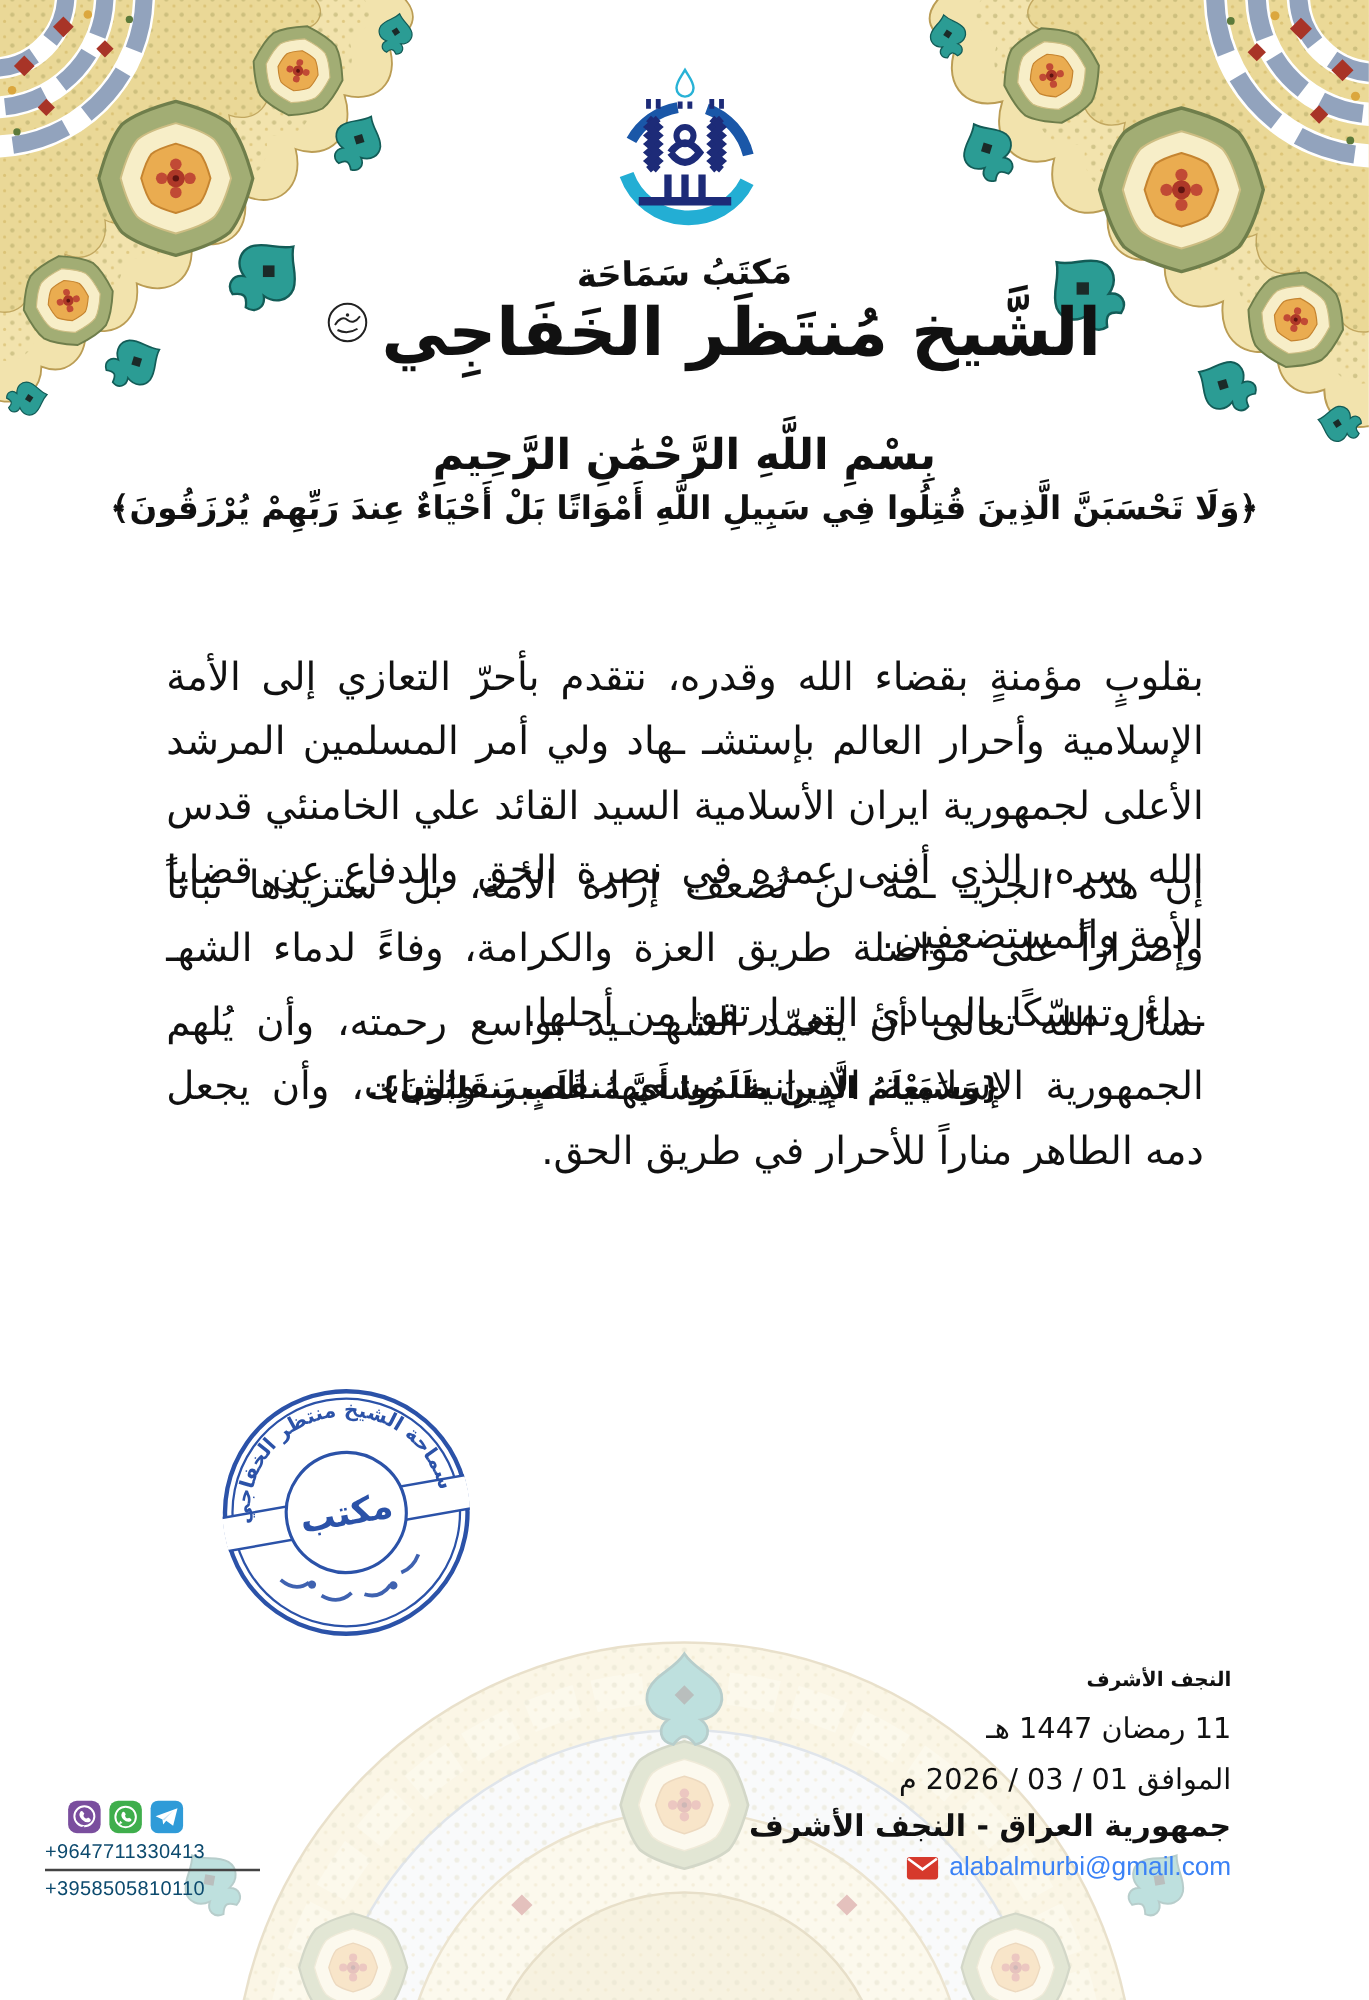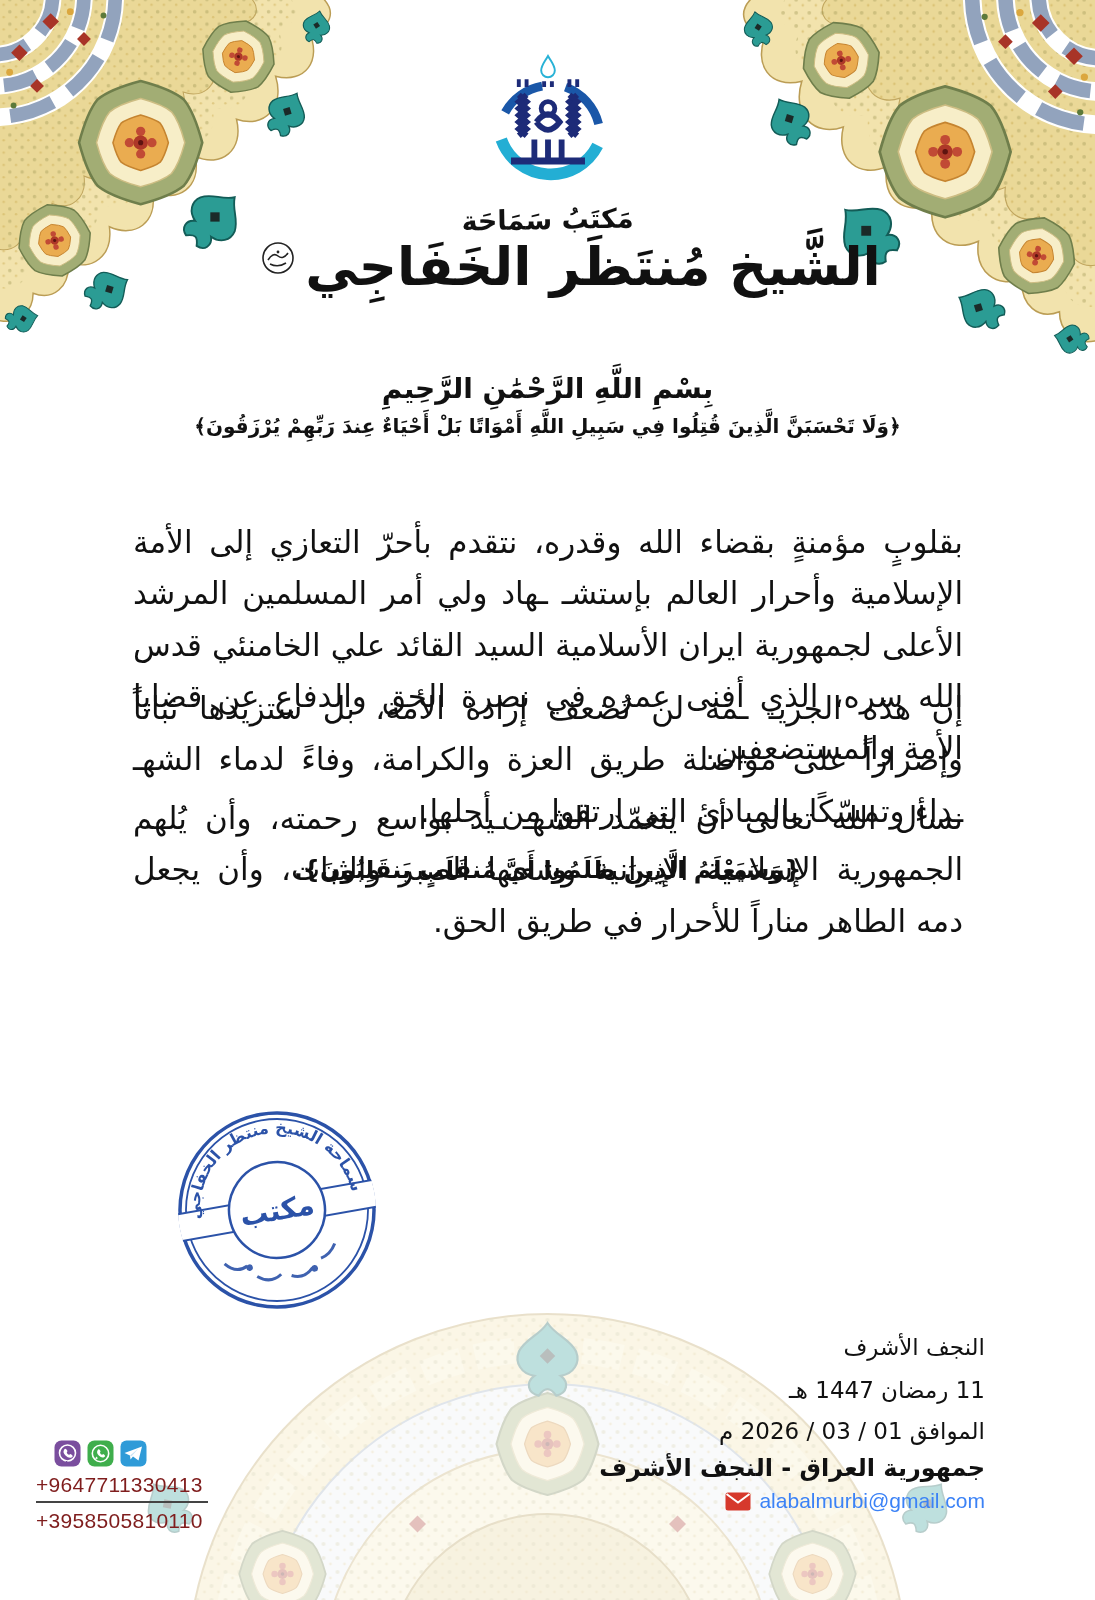--- a/index.html
+++ b/index.html
@@ -23,7 +23,7 @@
   
   .rtl{direction:rtl;unicode-bidi:embed;}
   .centered{left:0;right:0;text-align:center;}
-  .bismillah{top:372px;font-size:28px;font-weight:700;}
+  .bismillah{top:344px;font-size:34px;font-weight:700;}
   .opening-verse{top:414px;font-size:20px;font-weight:700;}
   .para{left:133px;width:830px;font-size:31px;line-height:1.66;text-align:justify;}
   .para1{top:486px;}

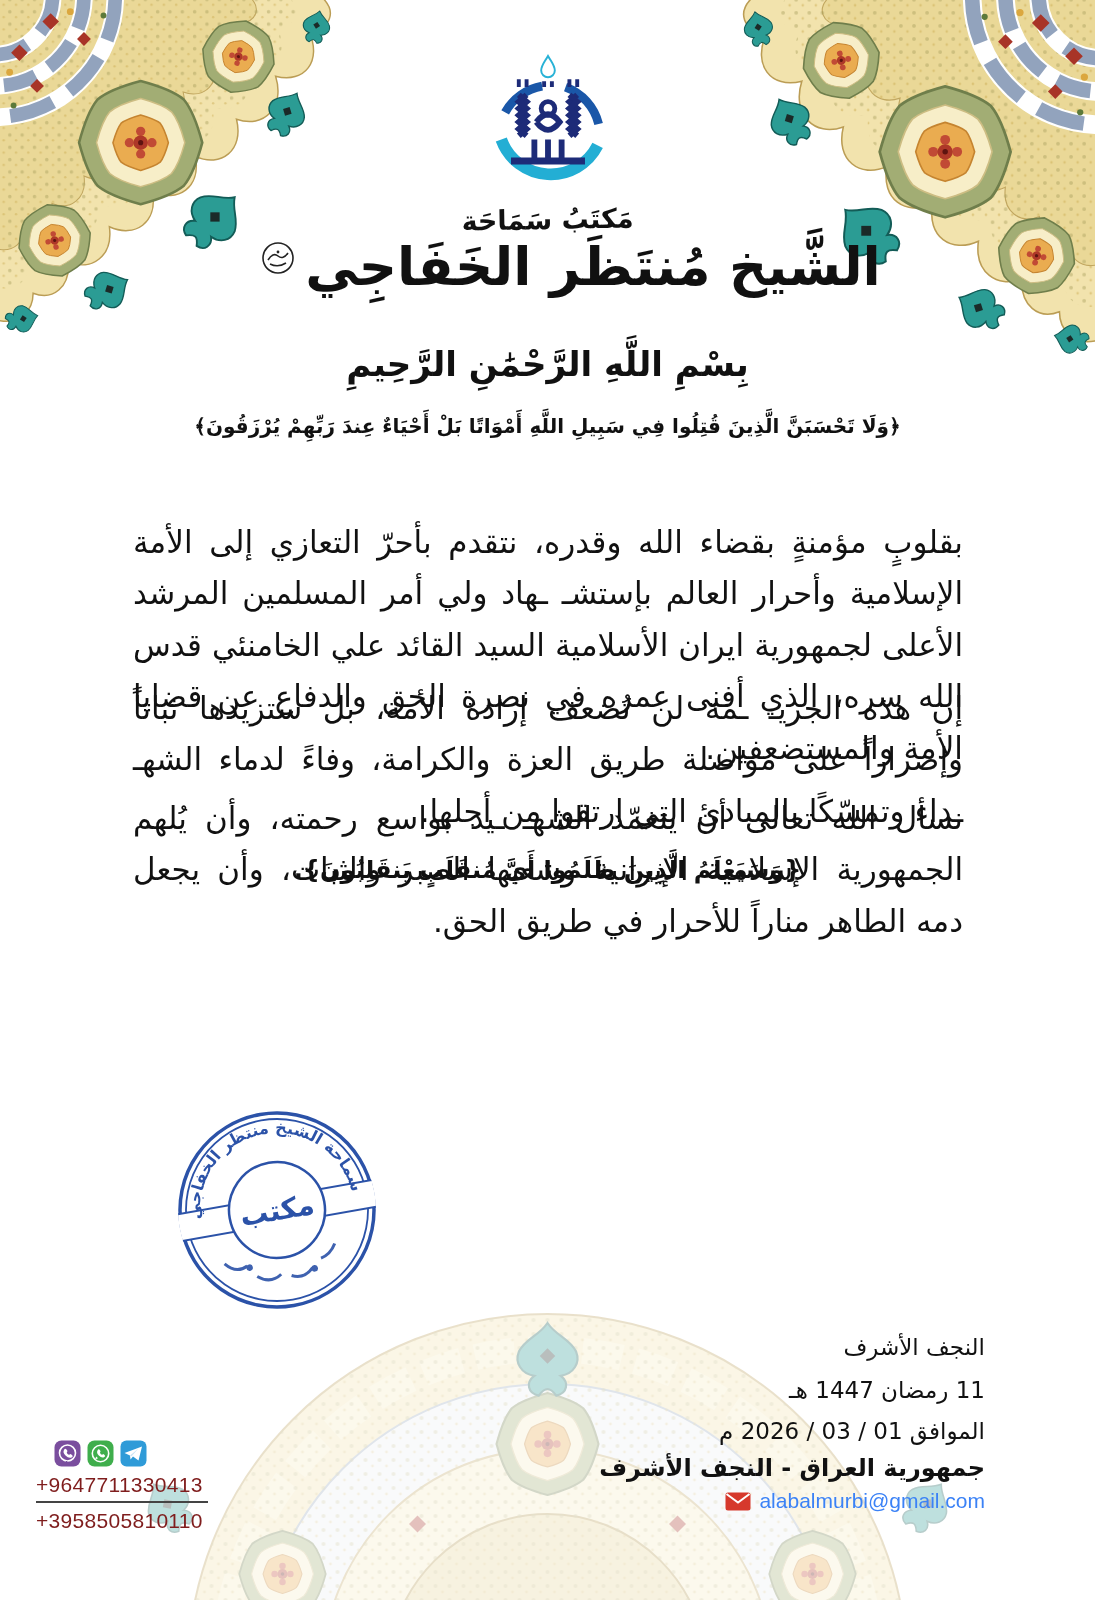--- a/index.html
+++ b/index.html
@@ -24,7 +24,7 @@
   .rtl{direction:rtl;unicode-bidi:embed;}
   .centered{left:0;right:0;text-align:center;}
   .bismillah{top:344px;font-size:34px;font-weight:700;}
-  .opening-verse{top:414px;font-size:20px;font-weight:700;}
+  .opening-verse{top:391px;font-size:26px;font-weight:700;}
   .para{left:133px;width:830px;font-size:31px;line-height:1.66;text-align:justify;}
   .para1{top:486px;}
   .para2{top:652px;}

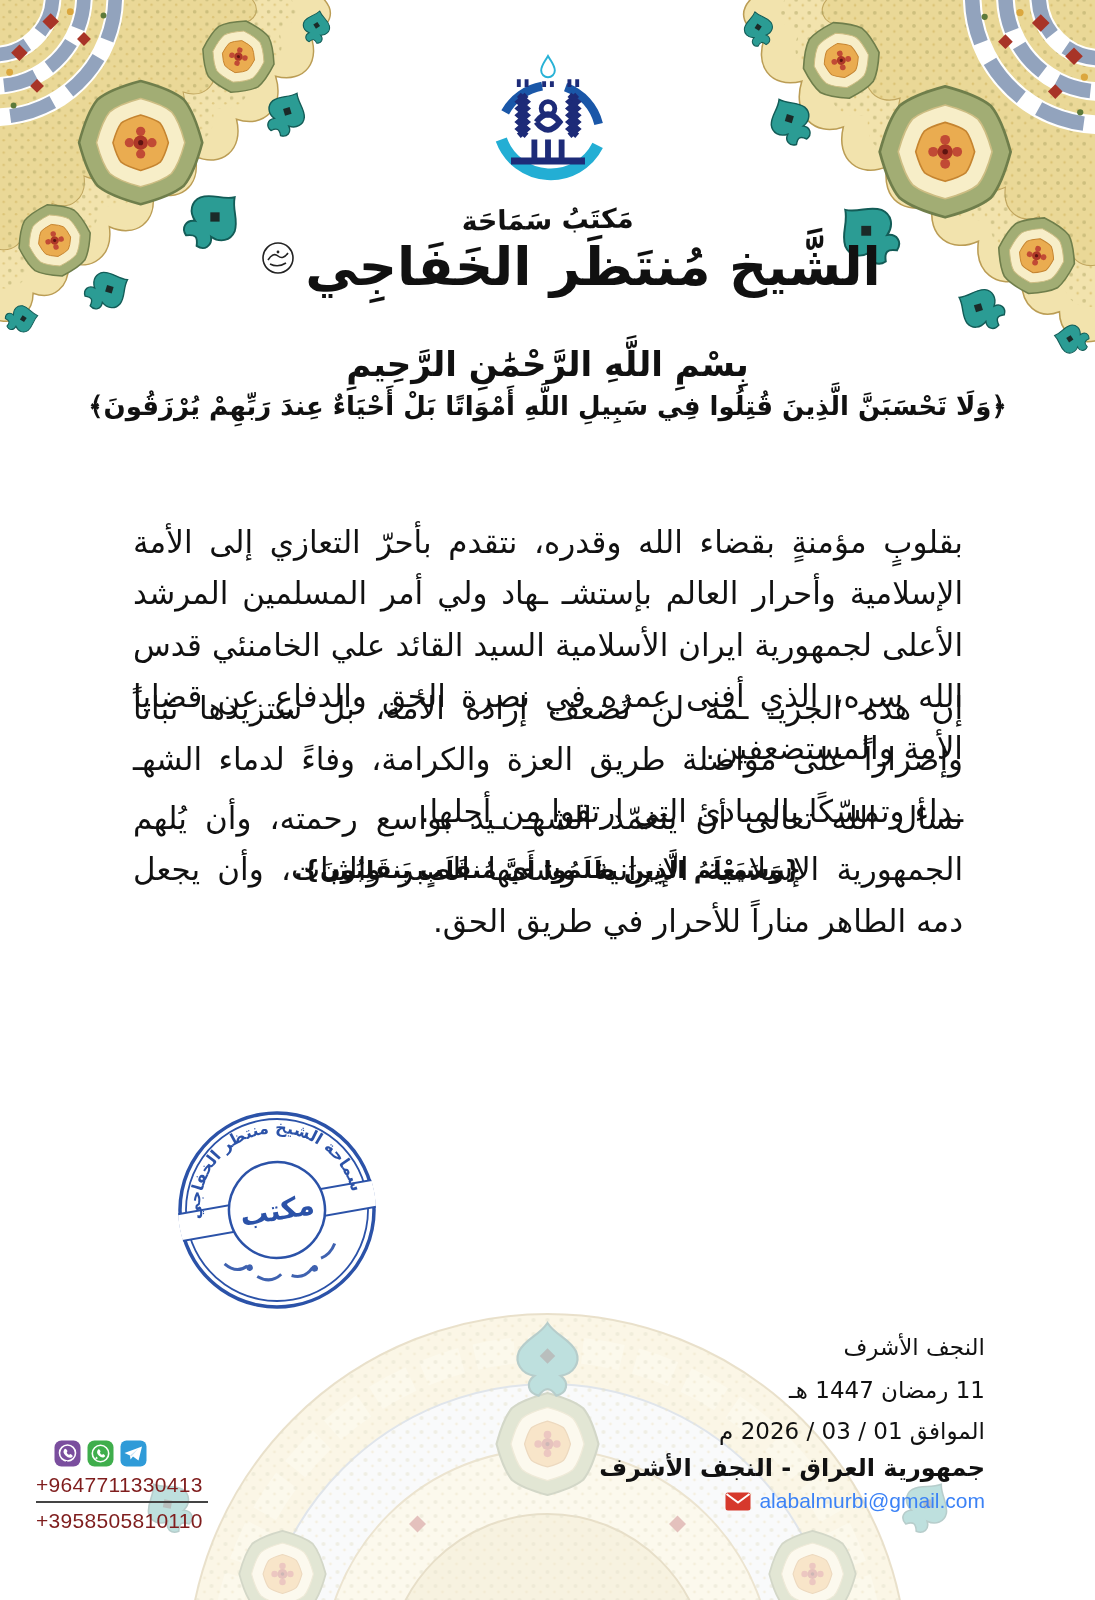--- a/index.html
+++ b/index.html
@@ -35,7 +35,7 @@
   .stamp text{font-family:"DejaVu Sans",sans-serif;}
   
   .footer-right{position:absolute;right:110px;top:1334px;display:flex;flex-direction:column;align-items:flex-end;text-align:right;}
-  .fr-place{font-size:23px;}
+  .fr-place{font-size:16px;font-weight:bold;}
   .fr-hijri{font-size:23px;margin-top:17px;}
   .fr-greg{font-size:23px;margin-top:15px;}
   .fr-country{font-size:24px;font-weight:700;margin-top:10px;}

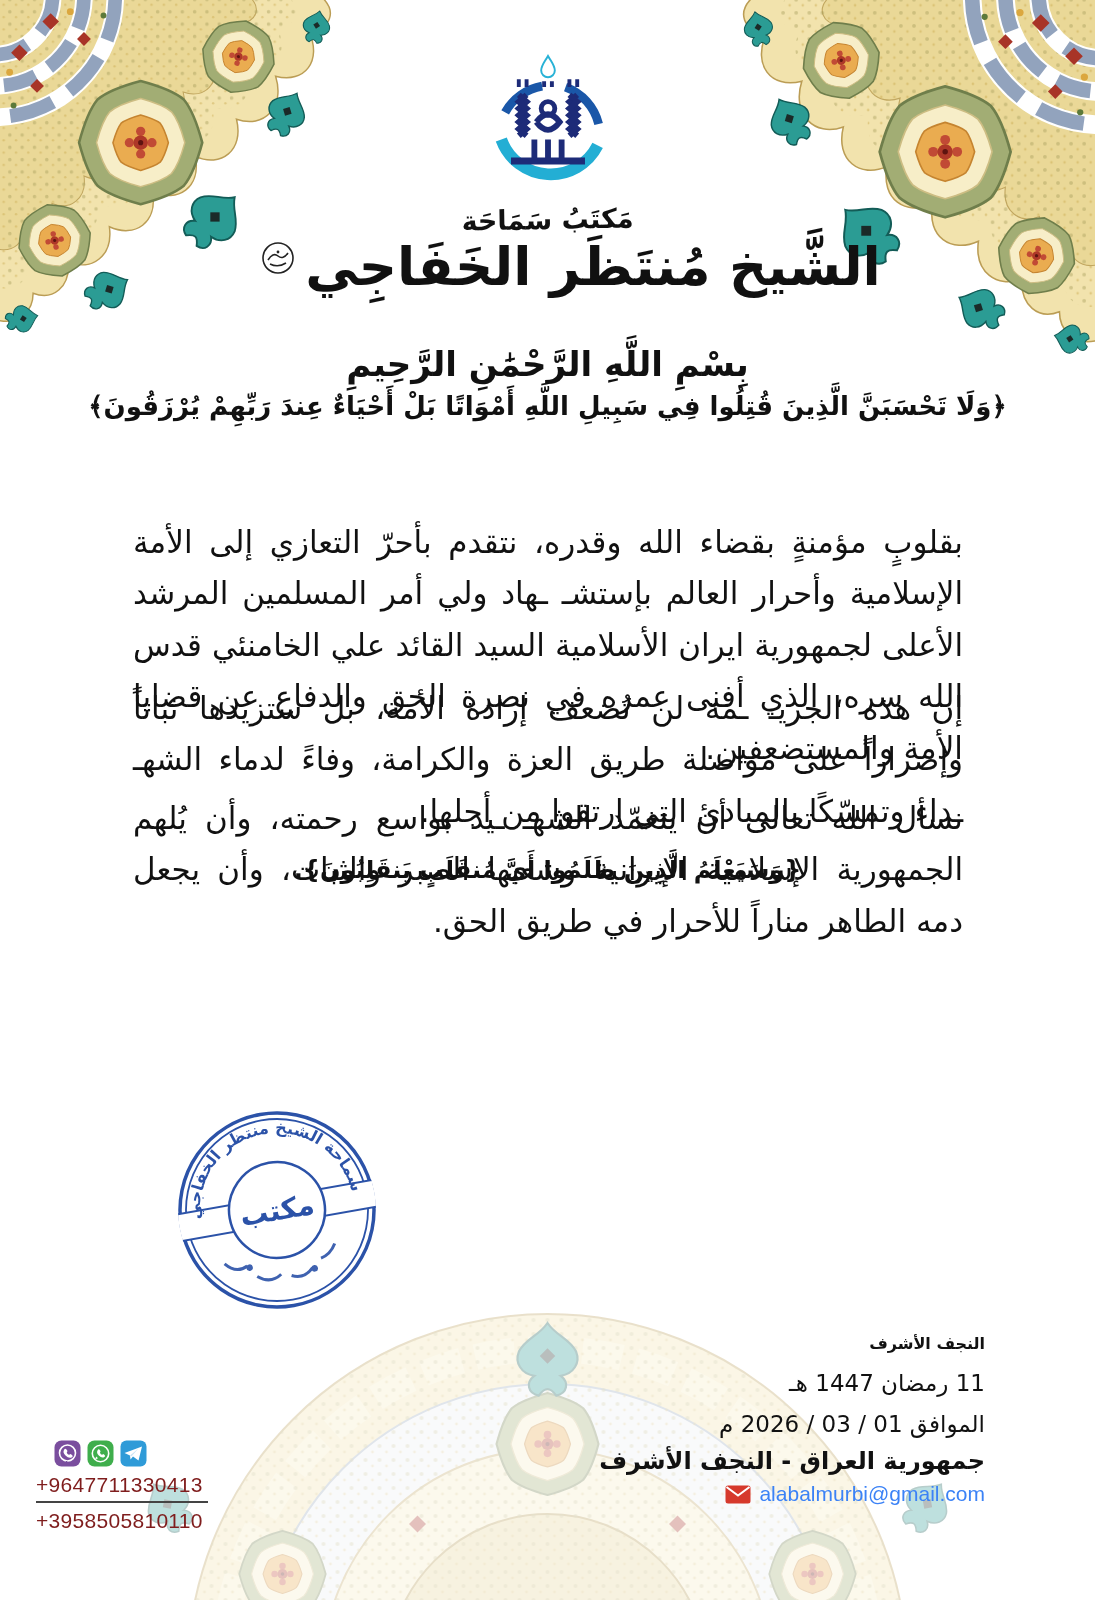--- a/index.html
+++ b/index.html
@@ -46,7 +46,7 @@
   .footer-left{position:absolute;left:36px;top:1440px;width:200px;font-family:"Liberation Sans",sans-serif;}
   .app-icons{display:flex;gap:6px;margin-left:18px;}
   .app-icons svg{width:27px;height:27px;}
-  .phone{font-size:21px;color:#7f1d1d;letter-spacing:.3px;margin-top:6px;}
+  .phone{font-size:16px;color:#0c4a6e;letter-spacing:.3px;margin-top:6px;}
   .phone-divider{border:0;border-top:2px solid #444;width:172px;margin:4px 0 2px 0;}
 </style>
 </head>

